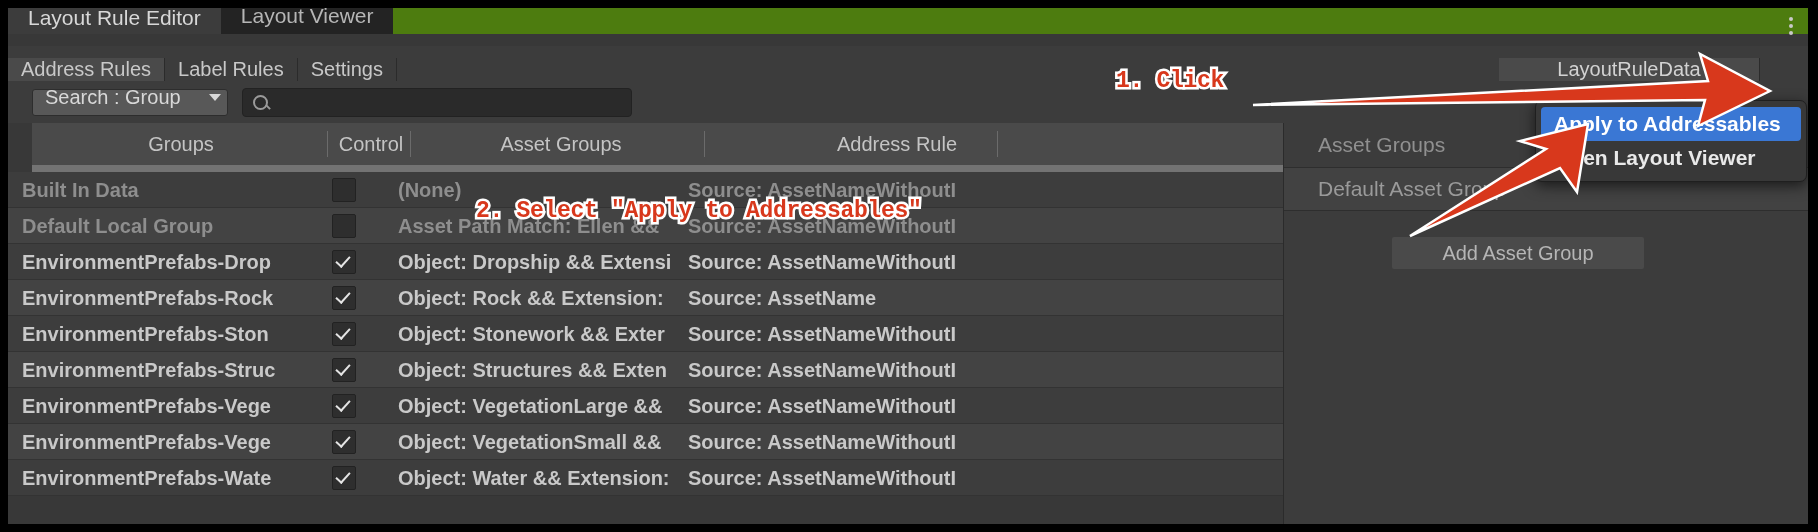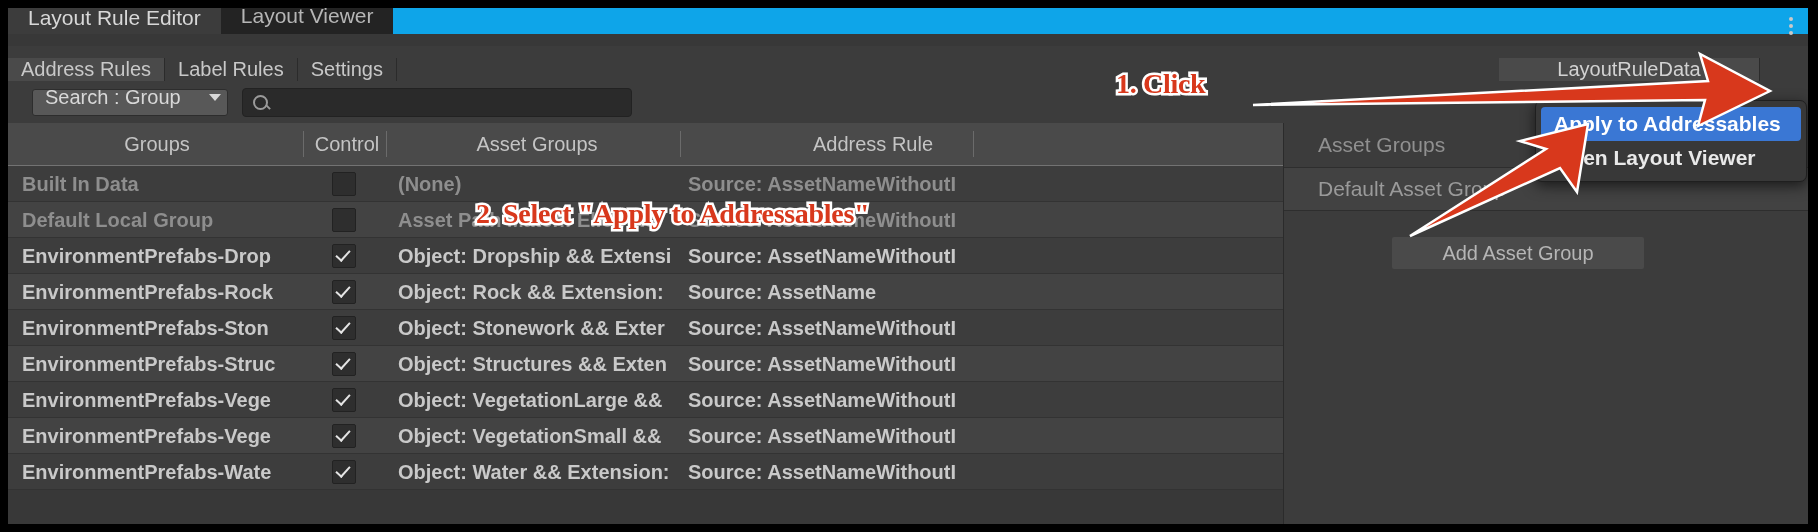--- a/index.html
+++ b/index.html
@@ -35,7 +35,7 @@
     position: absolute;
     left: 0; top: 0; right: 0;
     height: 26px;
-    background: #0ea5e9;
+    background: #4d7c0f;
     display: flex;
     align-items: flex-end;
   }

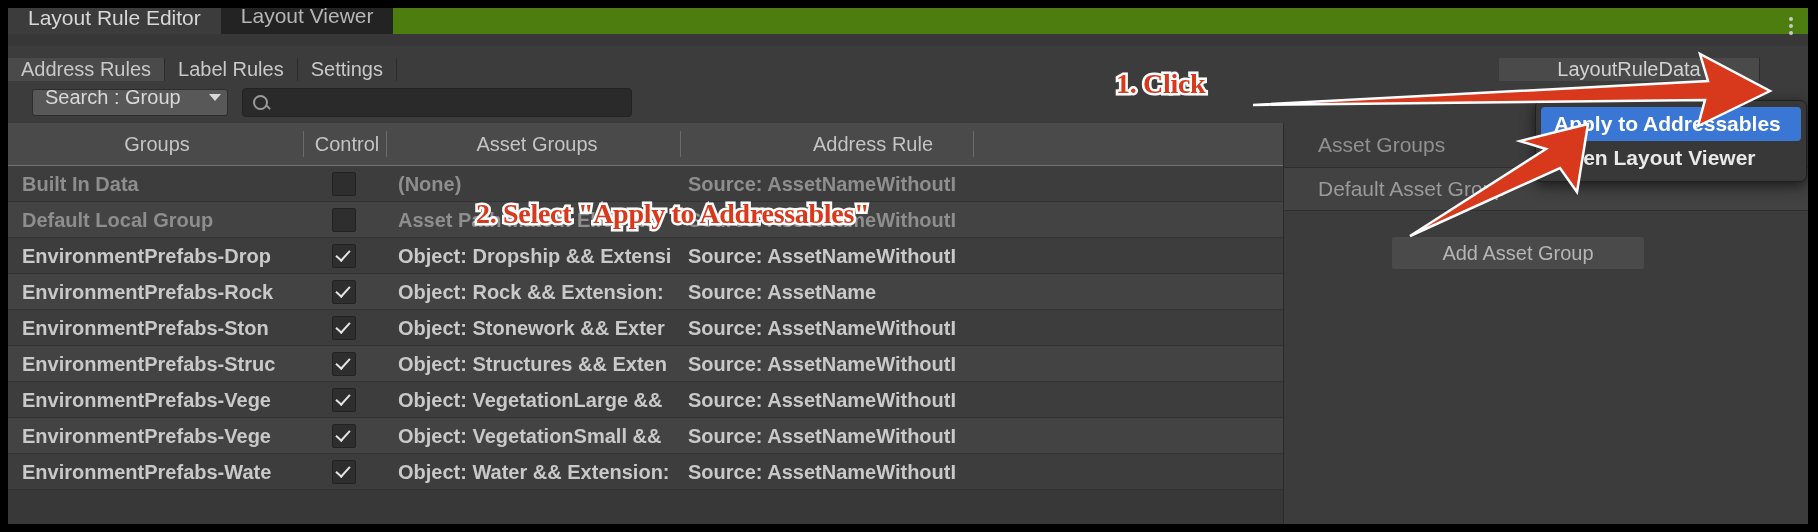--- a/index.html
+++ b/index.html
@@ -333,9 +333,9 @@
   .anno {
     position: absolute;
     color: #d8381c;
-    font-size: 28px;
+    font-size: 23px;
     font-weight: bold;
-    font-family: Liberation Serif, serif;
+    font-family: Liberation Mono, monospace;
     white-space: nowrap;
     letter-spacing: -0.3px;
     -webkit-text-stroke: 5px #ffffff;

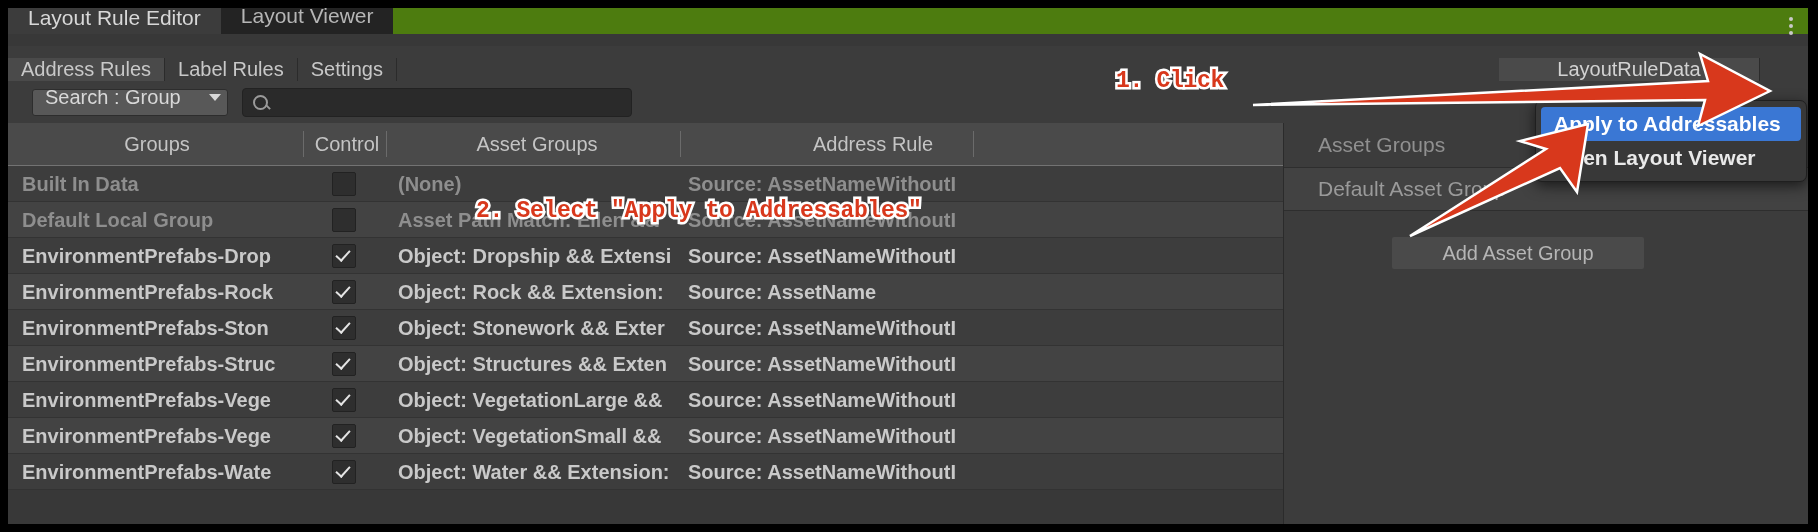--- a/index.html
+++ b/index.html
@@ -201,7 +201,8 @@
     position: relative;
     height: 42px;
     background: #4a4a4a;
-    border-bottom: 1px solid #737373;
+    border-bottom: 7px solid #737373;
+    margin-left: 24px;
   }
   .th {
     position: absolute;

